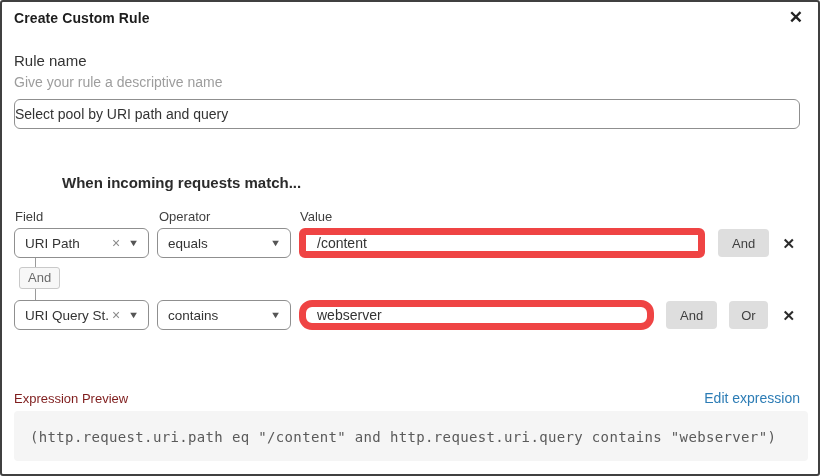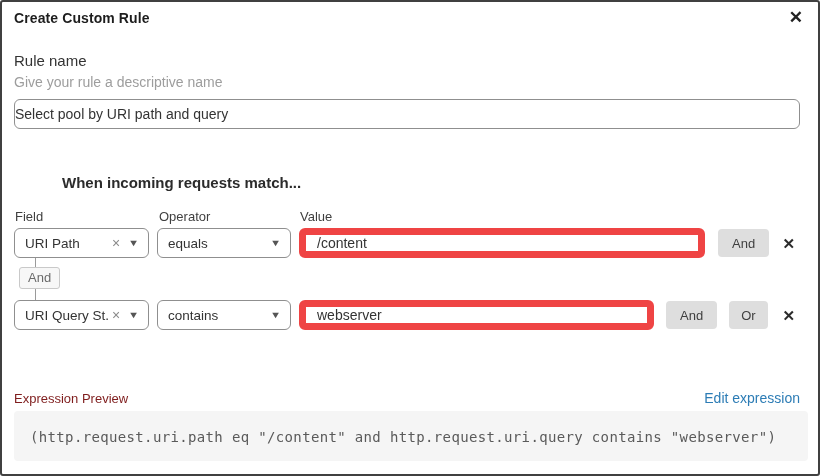--- a/index.html
+++ b/index.html
@@ -39,7 +39,7 @@
     padding:0 11px;font-size:14px;color:#333;font-family:"Liberation Sans",sans-serif;outline:none;flex:none;background:#fff;
   }
   .val-1{width:406px;}
-  .val-2{width:355px;}
+  .val-2{width:355px;border-radius:13px;}
   .chip-btn{
     height:28px;box-sizing:border-box;background:#dedede;border:none;border-radius:4px;
     font-size:13px;color:#3f3f3f;font-family:"Liberation Sans",sans-serif;cursor:pointer;flex:none;

